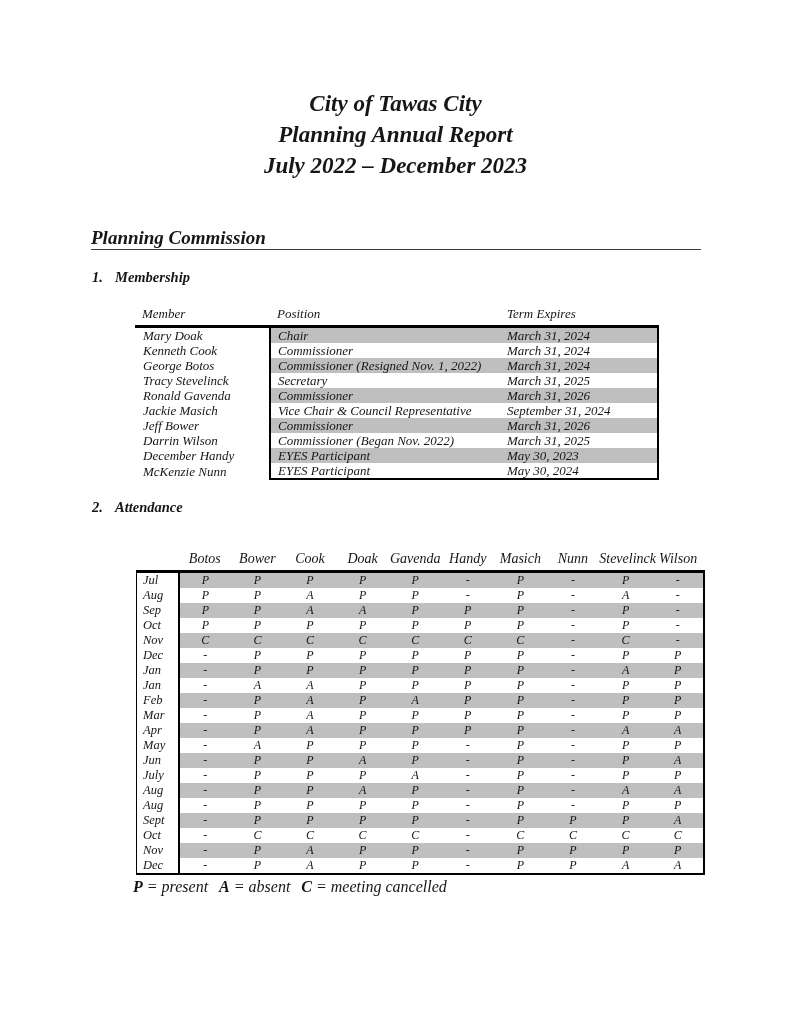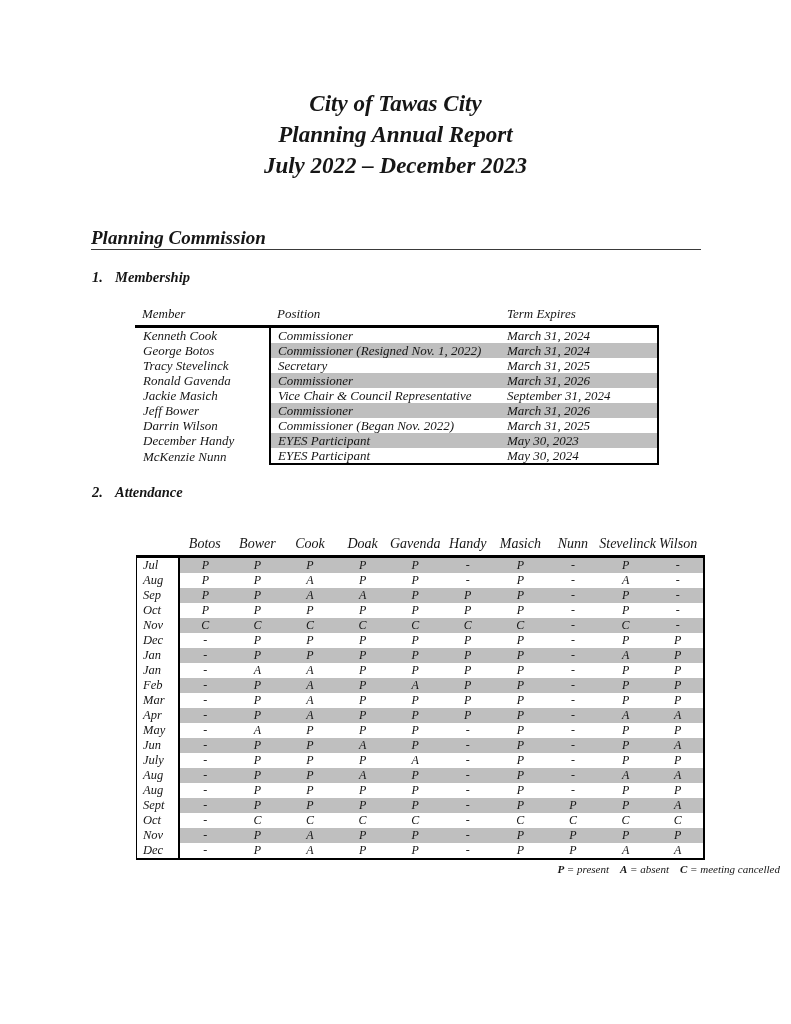--- a/index.html
+++ b/index.html
@@ -126,6 +126,11 @@
       </tr>
     </thead>
     <tbody id="membership-body">
+        <tr class="shaded">
+          <td class="member">Mary Doak</td>
+          <td class="position">Chair</td>
+          <td class="term">March 31, 2024</td>
+        </tr>
         <tr>
           <td class="member">Kenneth Cook</td>
           <td class="position">Commissioner</td>

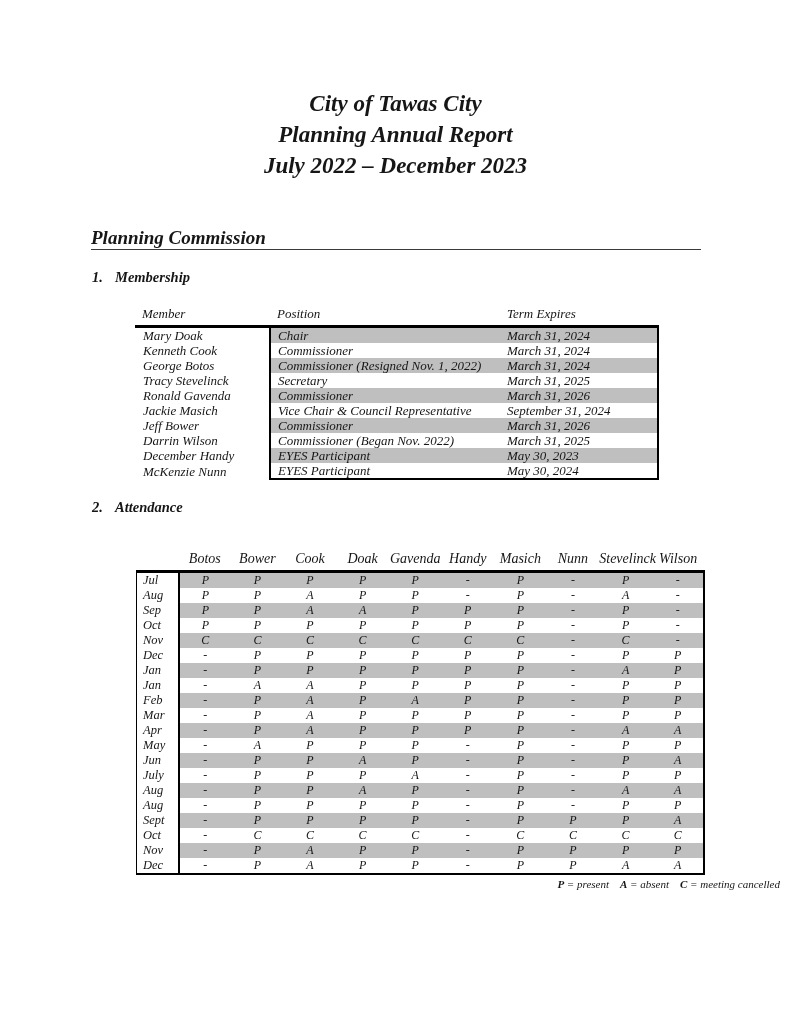--- a/index.html
+++ b/index.html
@@ -89,8 +89,7 @@
 
   .legend{
     margin:3px 0 0 133px;
-    font-size:11px;
-    text-align:right;
+    font-size:16px;
   }
   .legend .item{margin-right:11px;}
   .legend b{font-weight:700;}

